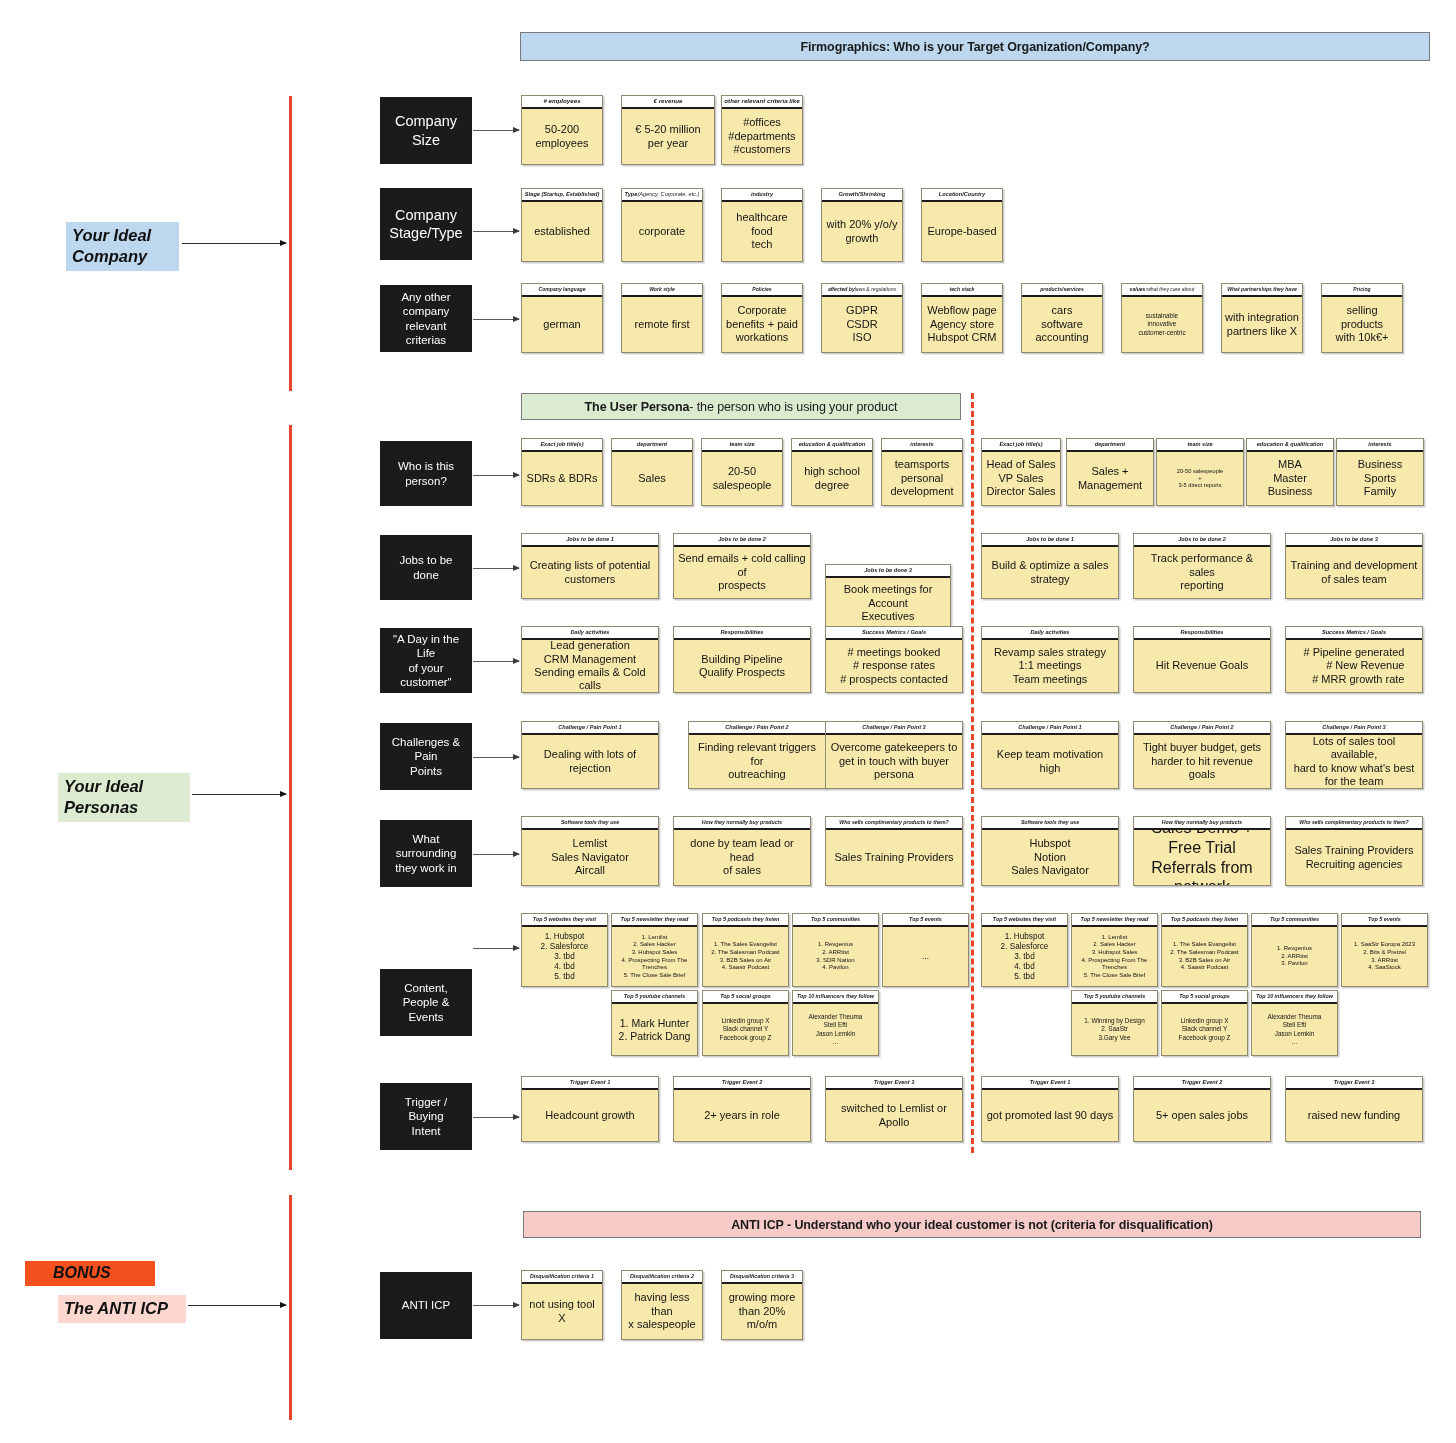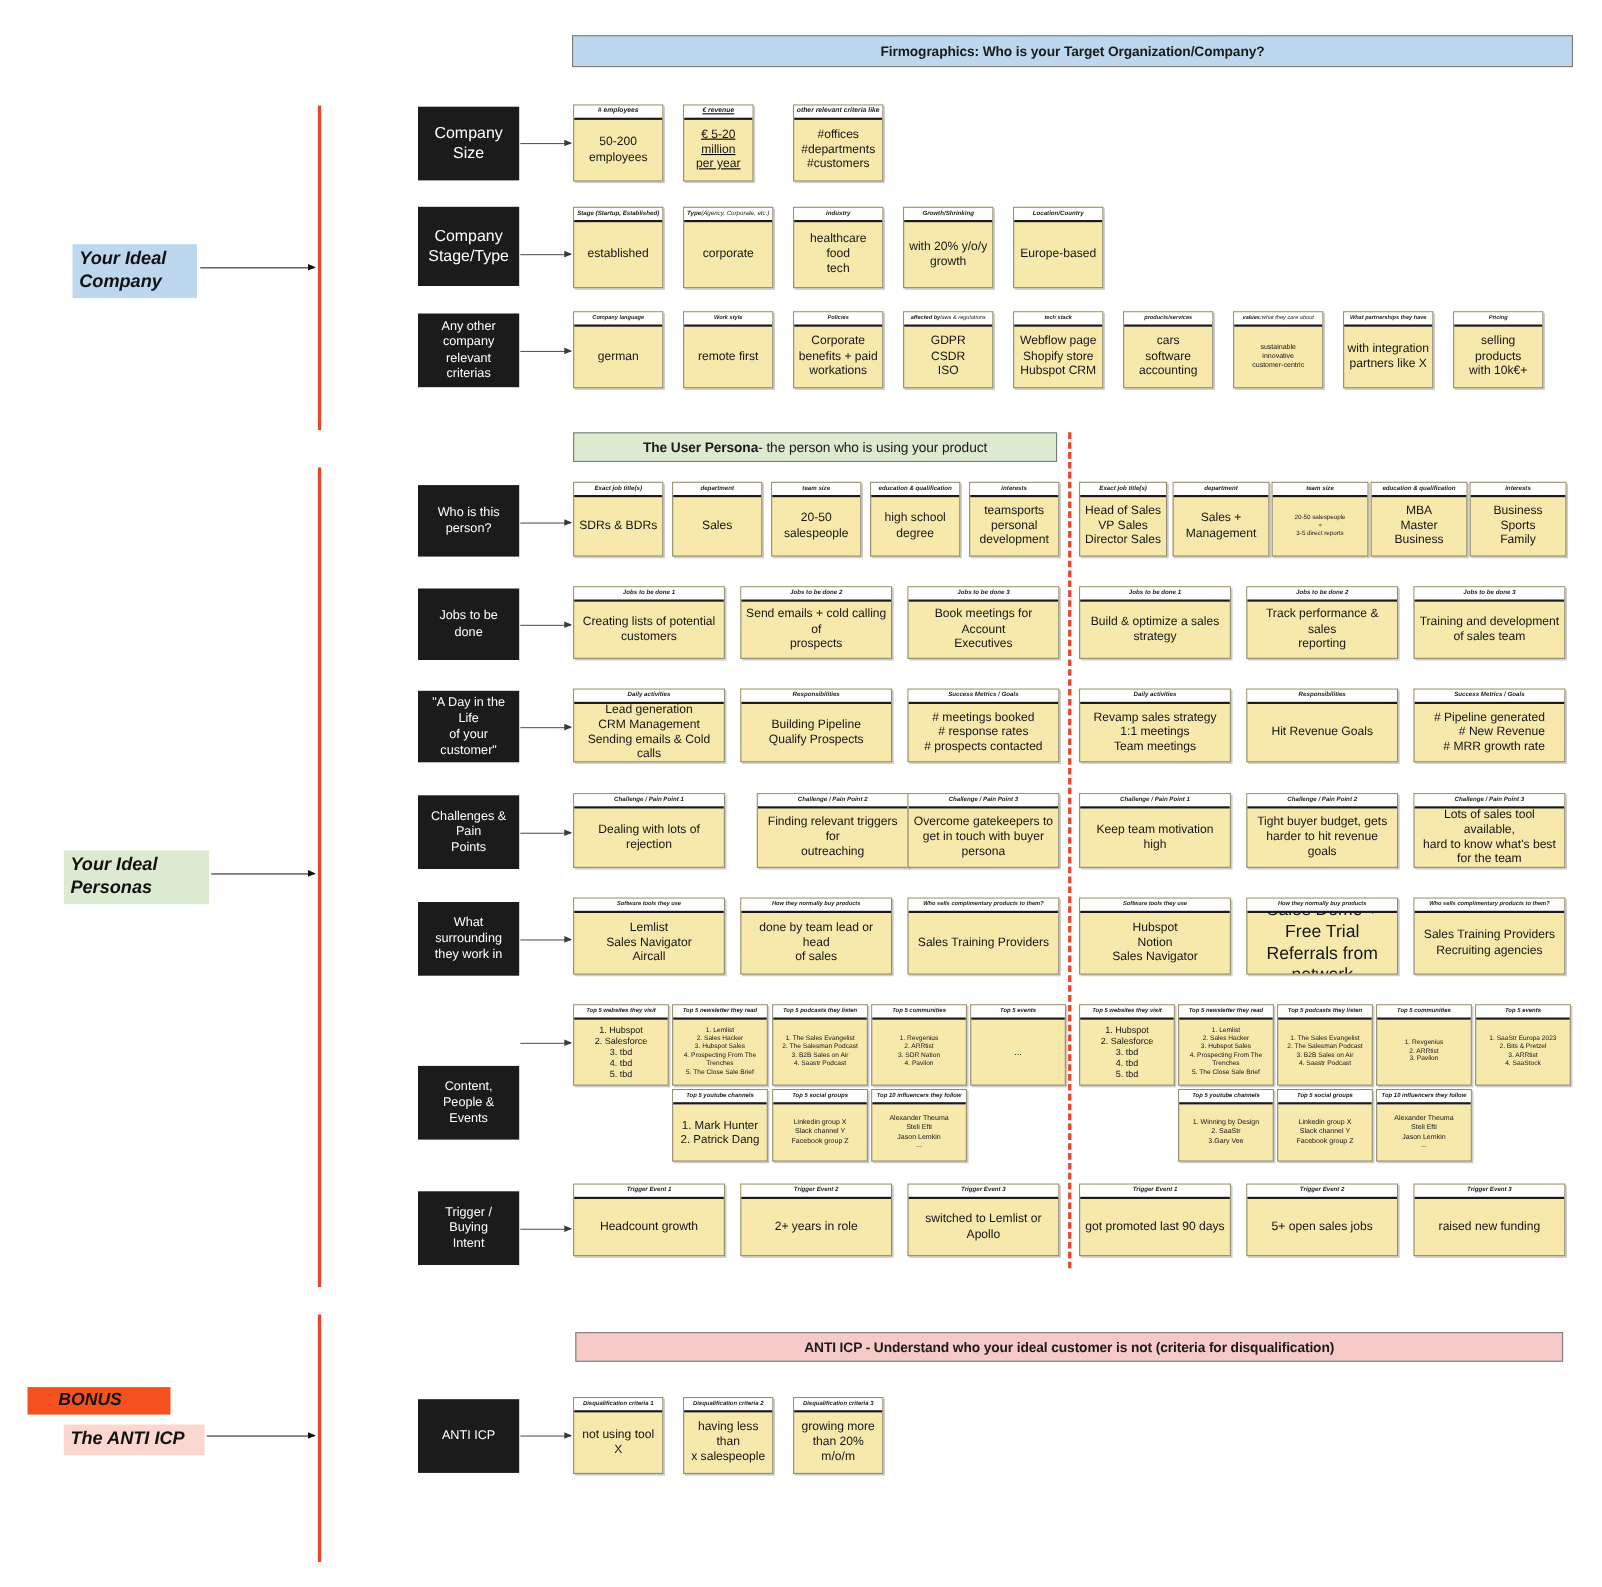--- a/index.html
+++ b/index.html
@@ -183,7 +183,7 @@
         <div class="bd" style="font-size: 11px;">50-200
 employees</div>
       </div>
-      <div class="card" style="left: 621px; top: 95px; width: 64px; height: 70px; text-decoration: underline;">
+      <div class="card" style="left: 621px; top: 95px; width: 94px; height: 70px;">
         <div class="hd" style="height: 13px; font-size: 6.2px;">€ revenue</div>
         <div class="bd" style="font-size: 11px;">€ 5-20 million
 per year</div>

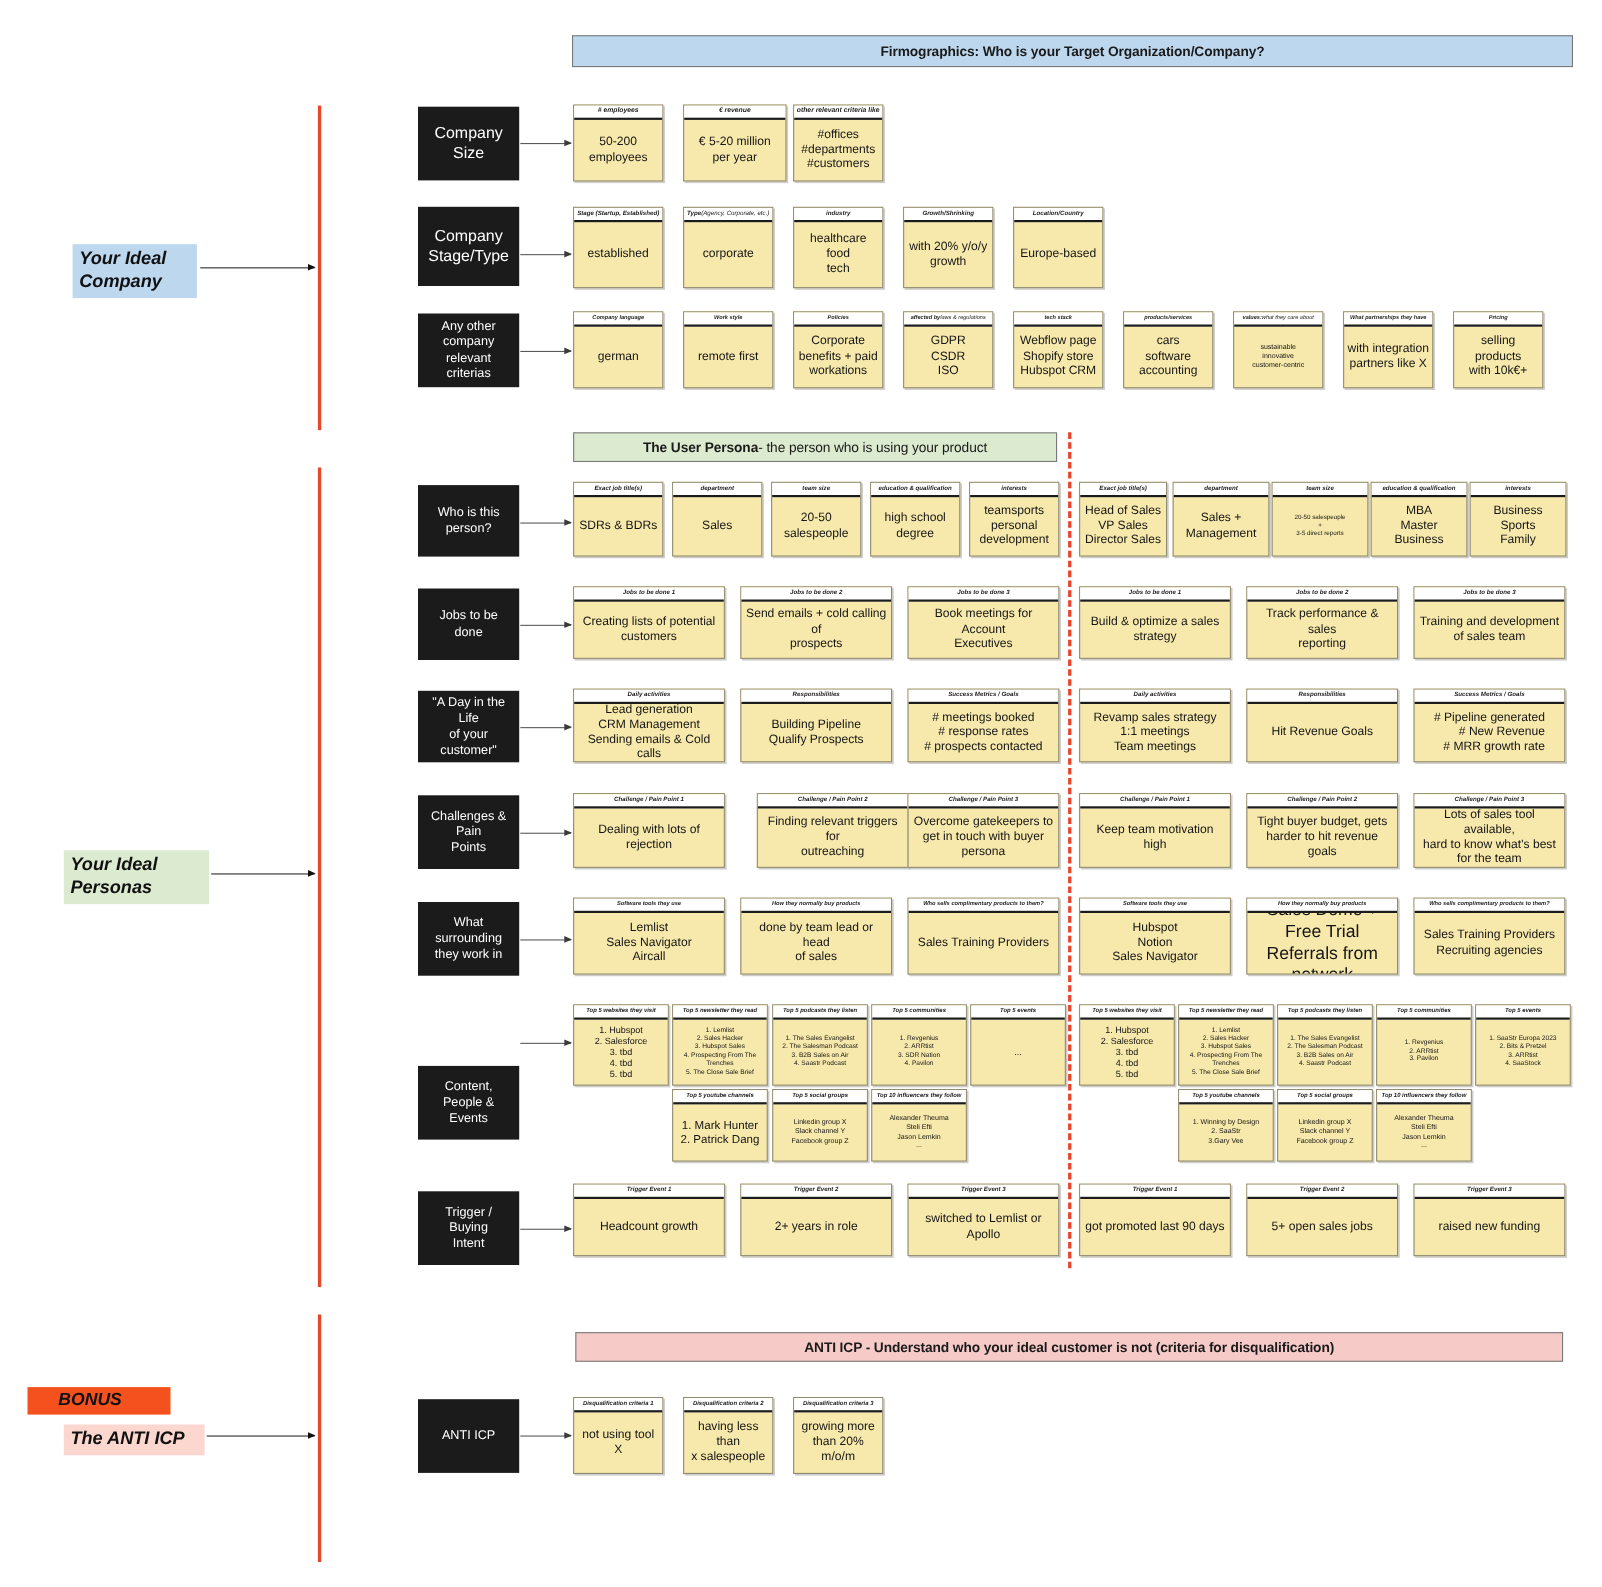--- a/index.html
+++ b/index.html
@@ -240,7 +240,7 @@
       <div class="card" style="left: 921px; top: 283px; width: 82px; height: 70px;">
         <div class="hd" style="height: 13px; font-size: 5.1px;">tech stack</div>
         <div class="bd" style="font-size: 11px;">Webflow page
-Shopify store
+Agency store
 Hubspot CRM</div>
       </div>
       <div class="card" style="left: 1021px; top: 283px; width: 82px; height: 70px;">

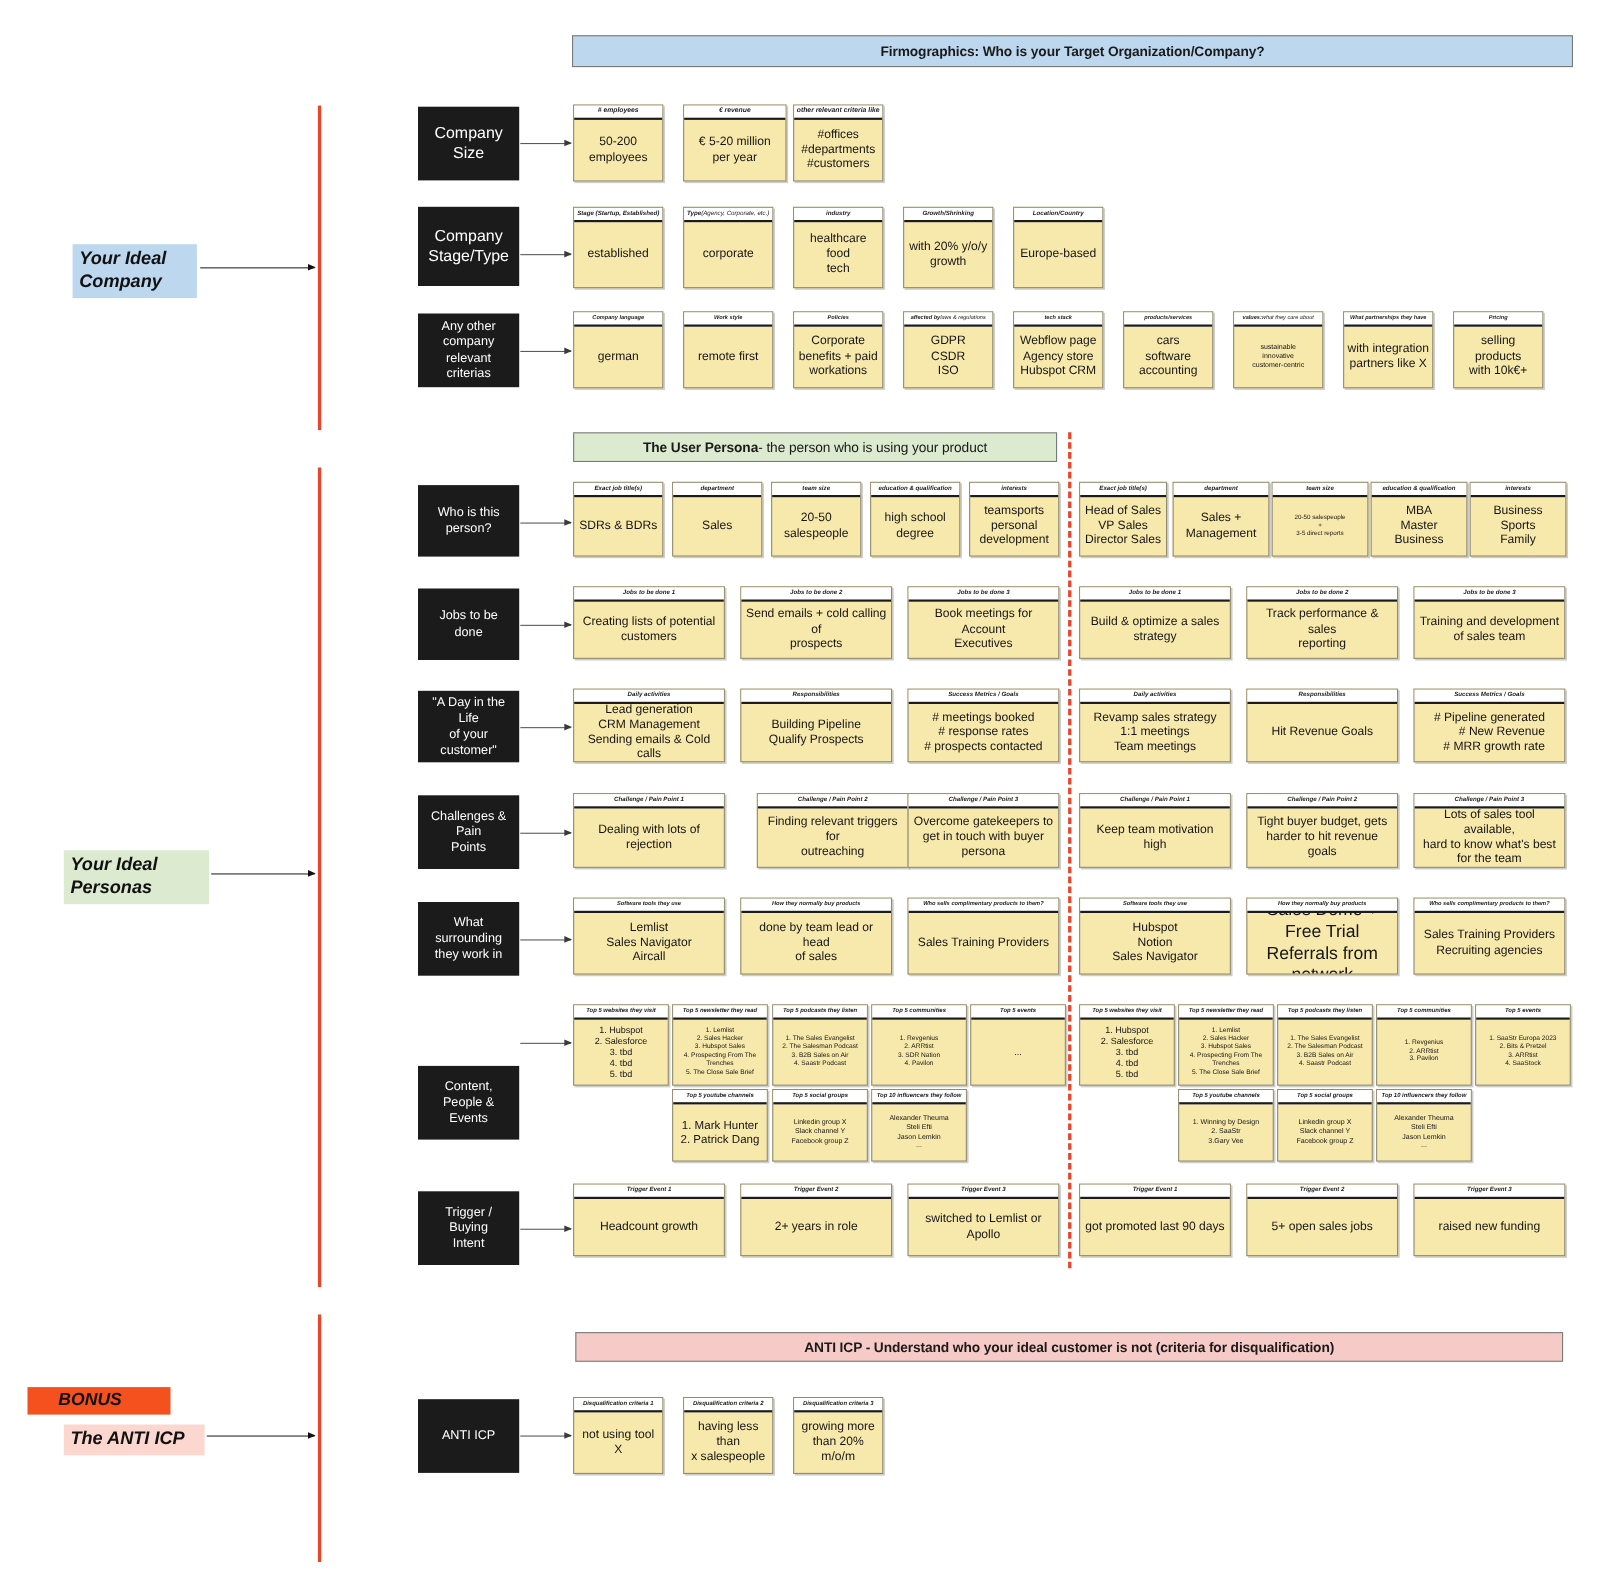--- a/index.html
+++ b/index.html
@@ -299,7 +299,7 @@
         <div class="bd" style="font-size: 11px;">Send emails + cold calling of
 prospects</div>
       </div>
-      <div class="card" style="left: 825px; top: 533px; width: 138px; height: 66px;">
+      <div class="card" style="left: 825px; top: 564px; width: 126px; height: 66px;">
         <div class="hd" style="height: 13px; font-size: 5.6px;">Jobs to be done 3</div>
         <div class="bd" style="font-size: 11px;">Book meetings for Account
 Executives</div>

